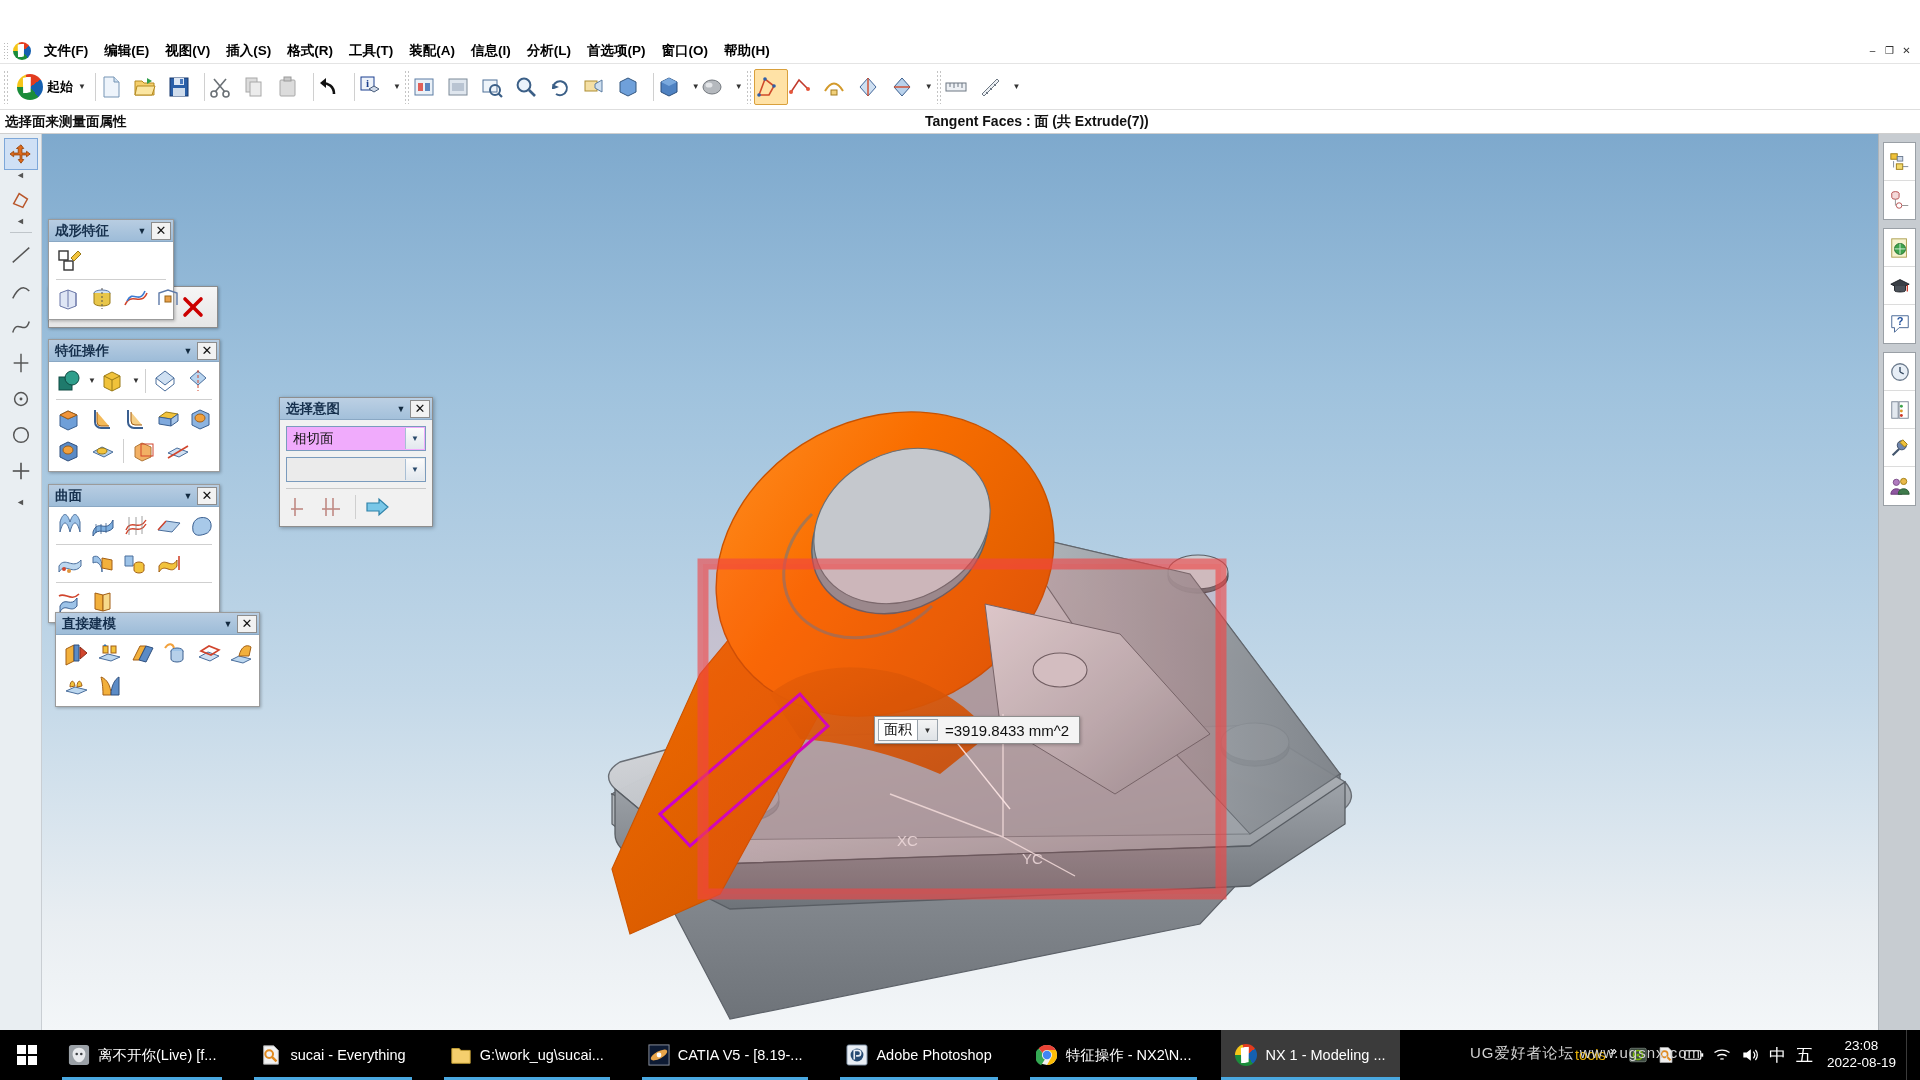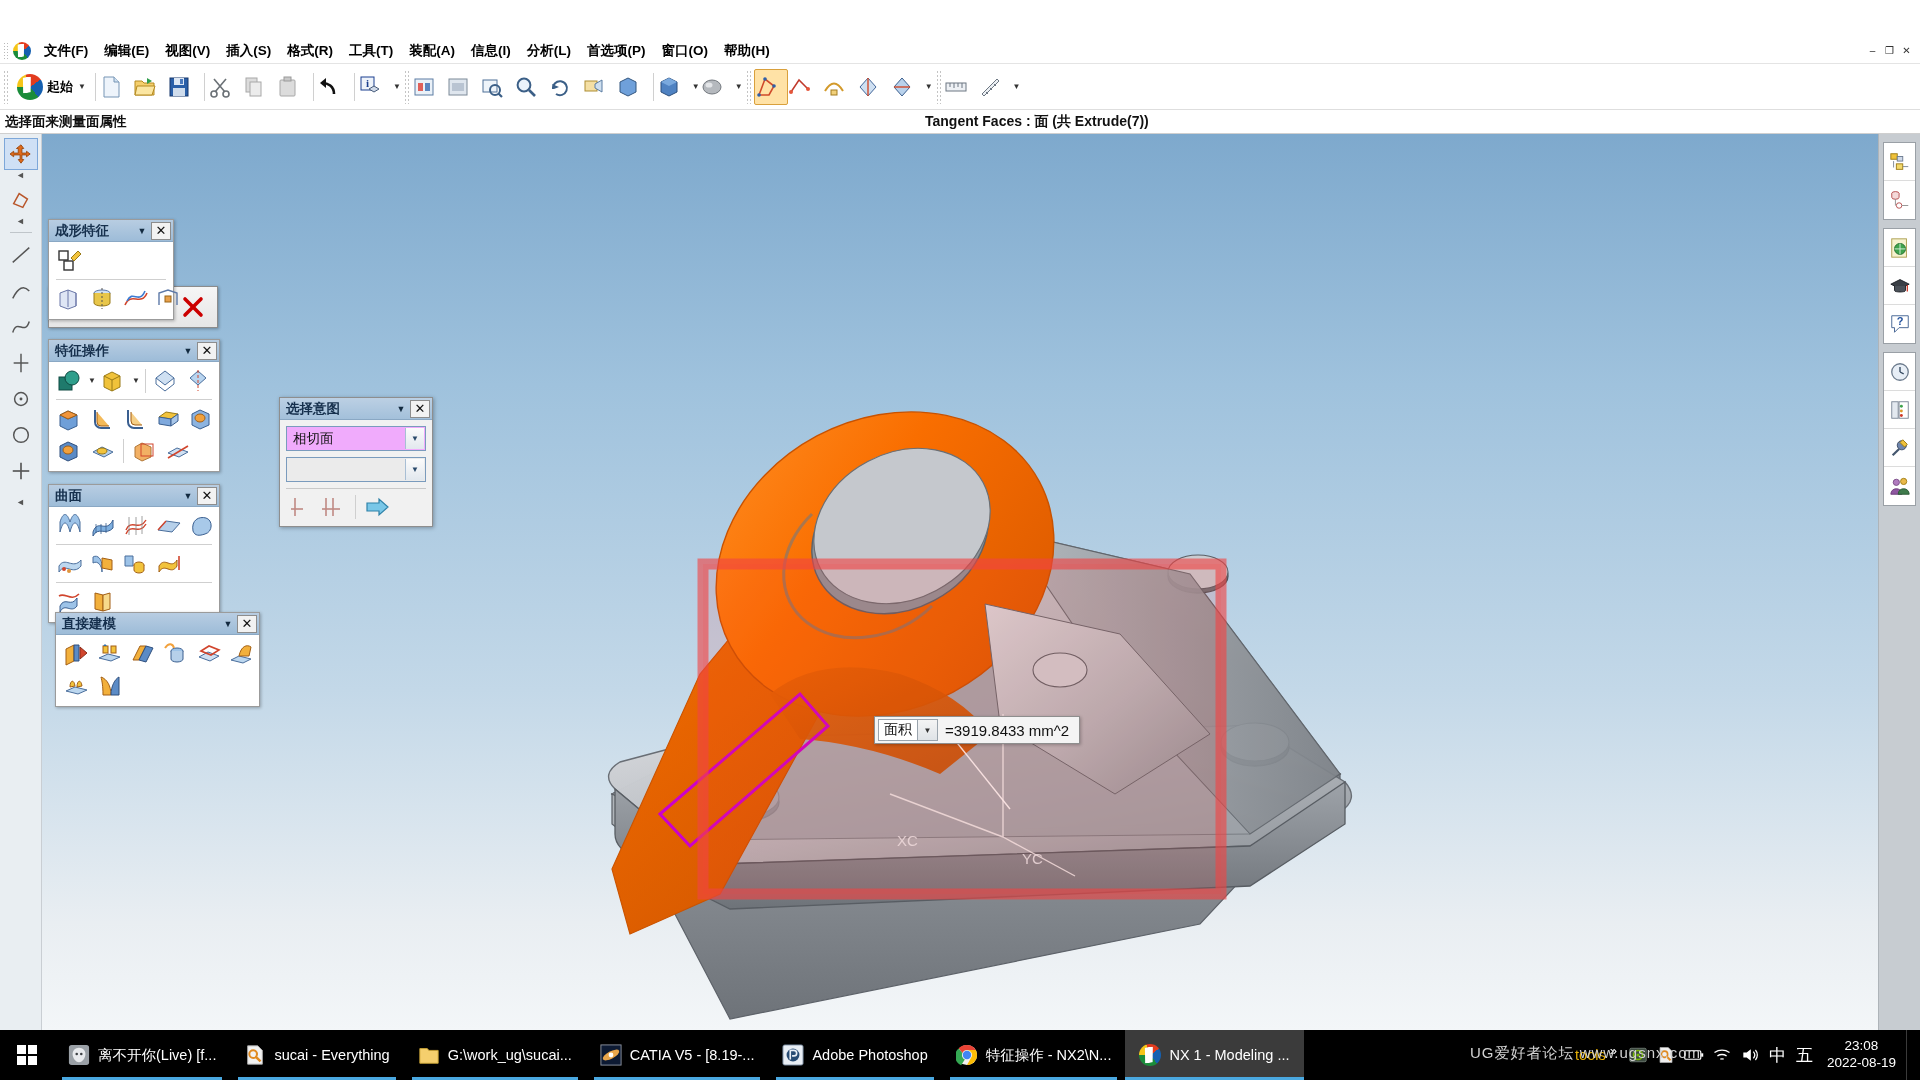--- a/index.html
+++ b/index.html
@@ -212,7 +212,7 @@
   }
   .winflag{ width:20px;height:20px; display:grid; grid-template-columns:9px 9px; grid-template-rows:9px 9px; gap:2px;}
   .winflag i{ background:#ffffff; display:block; }
-  .tasks{ display:flex; align-items:center; height:50px; }
+  .tasks{ display:flex; align-items:center; height:50px;gap:16px; }
   .task{
     display:flex; align-items:center; gap:8px; height:50px; padding:0 14px;
     color:#ffffff; font-size:14.5px; white-space:nowrap; position:relative; max-width:200px;

